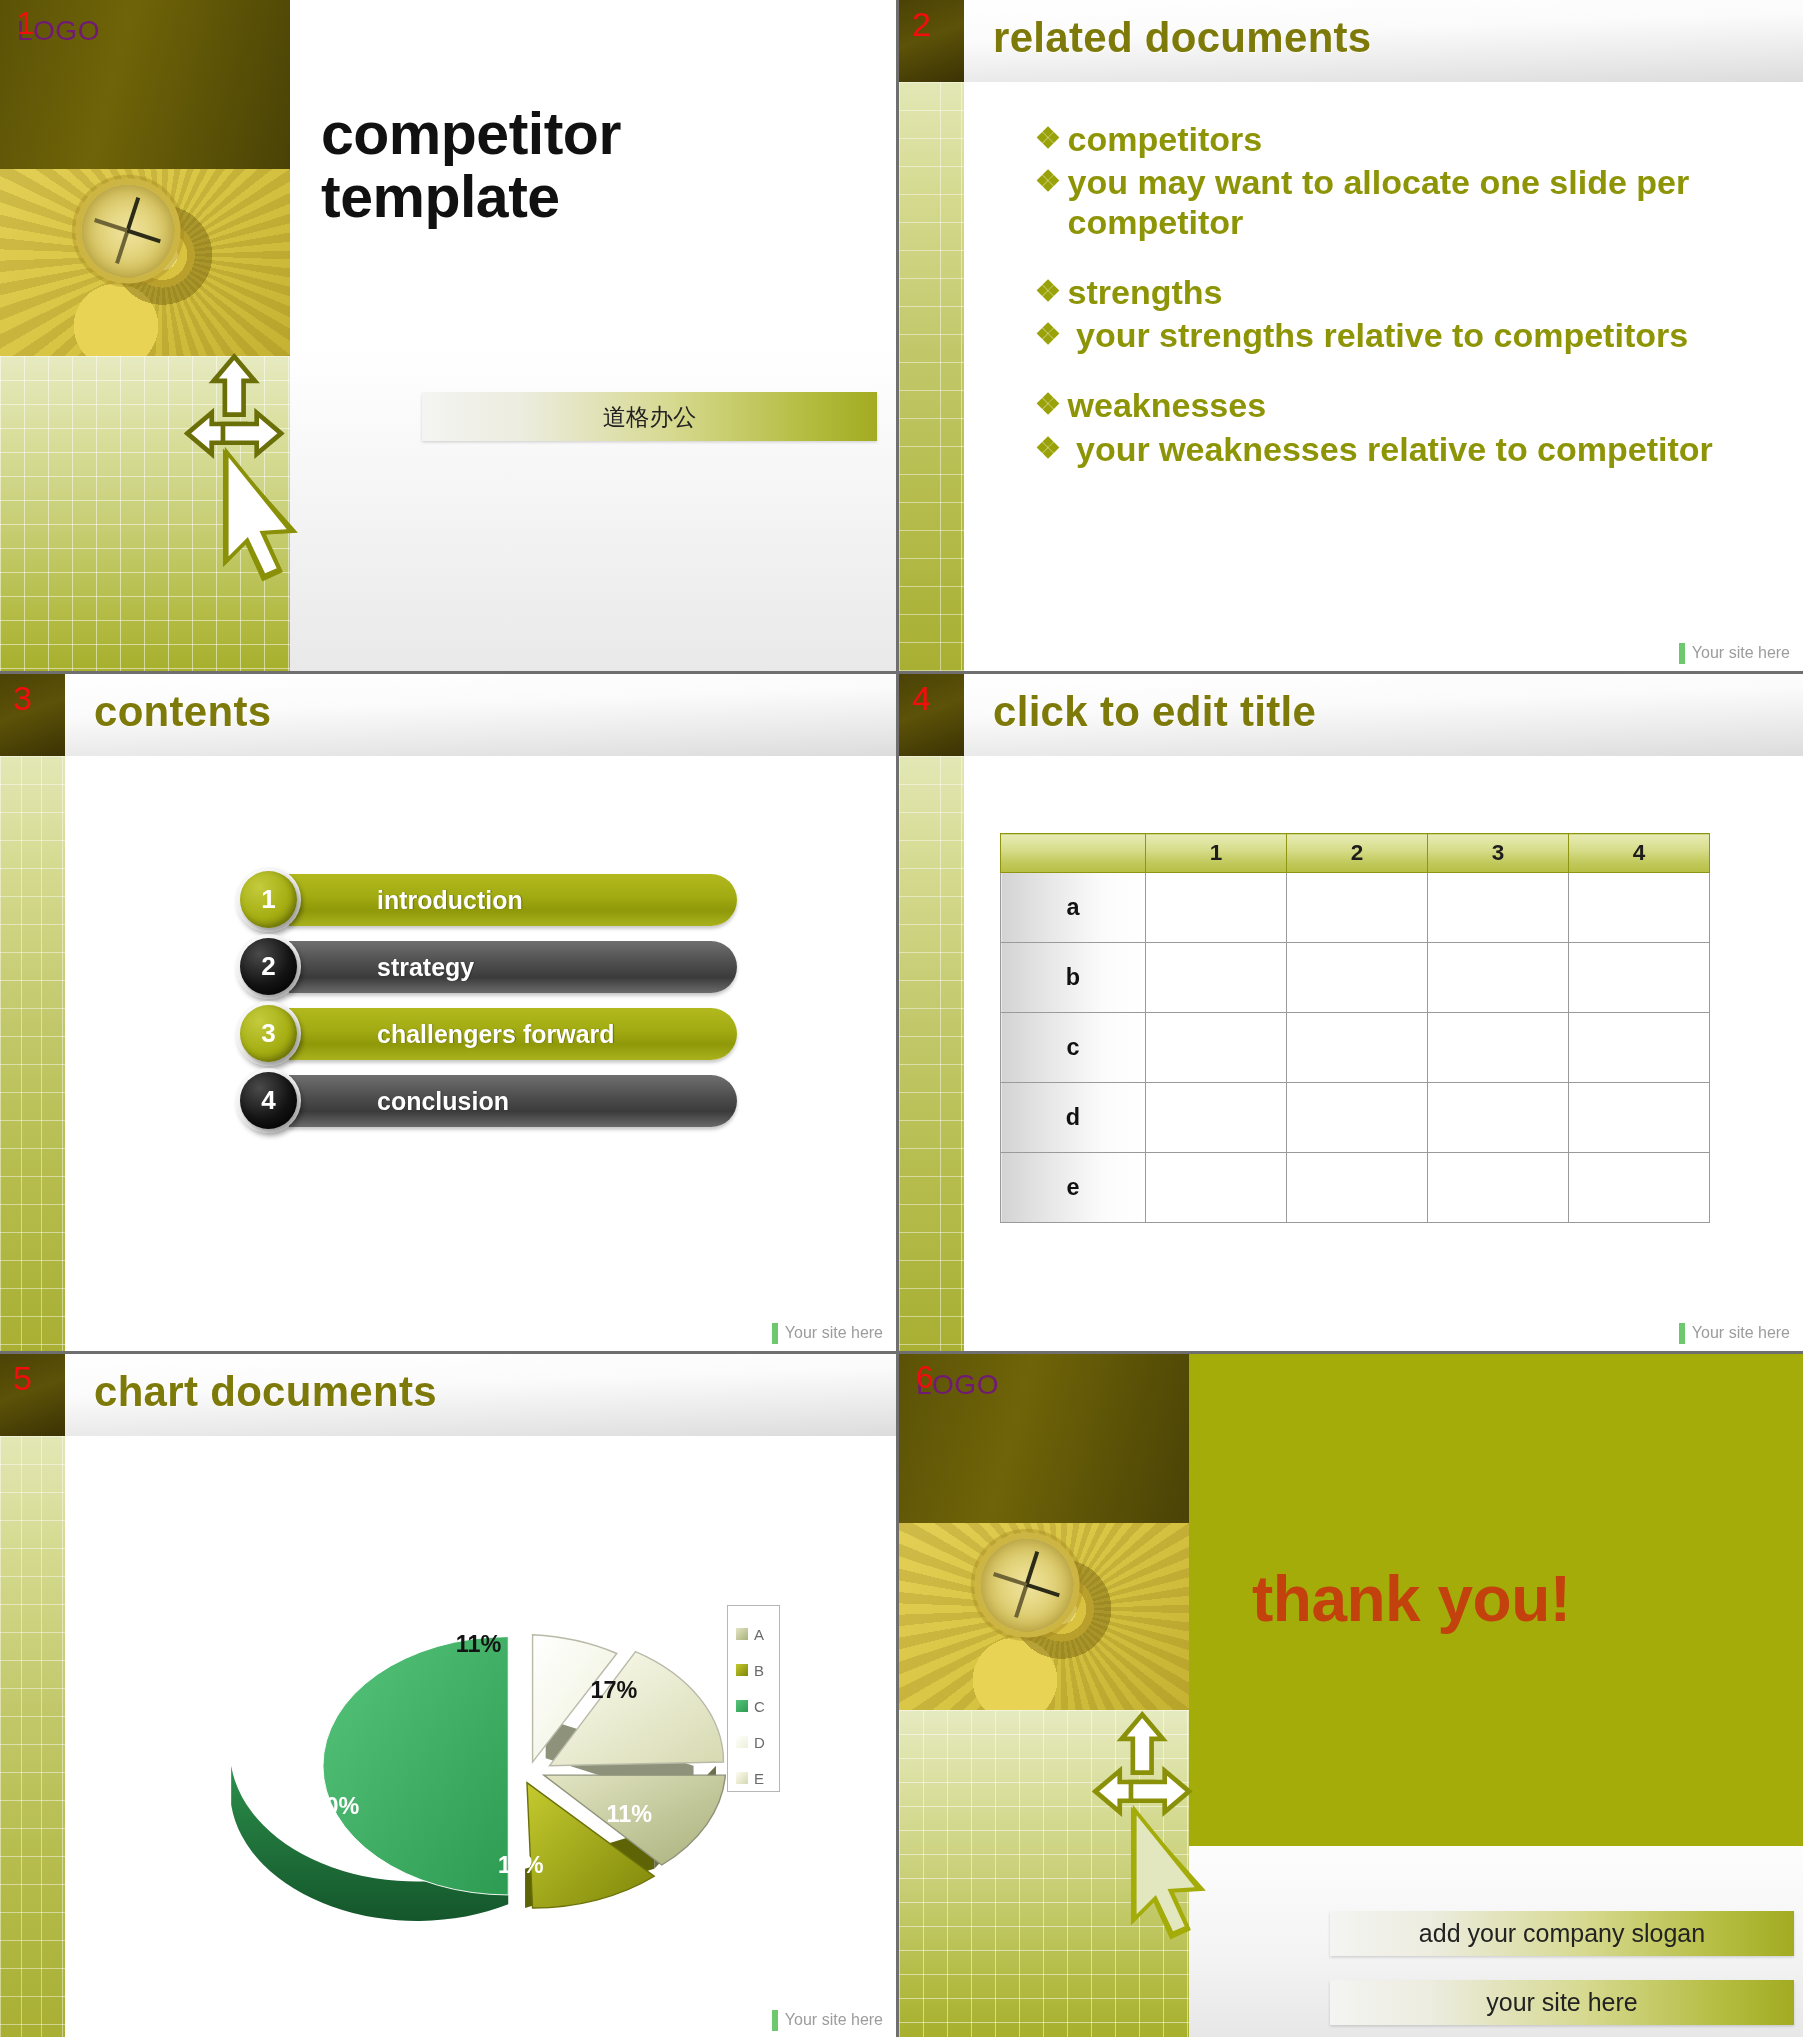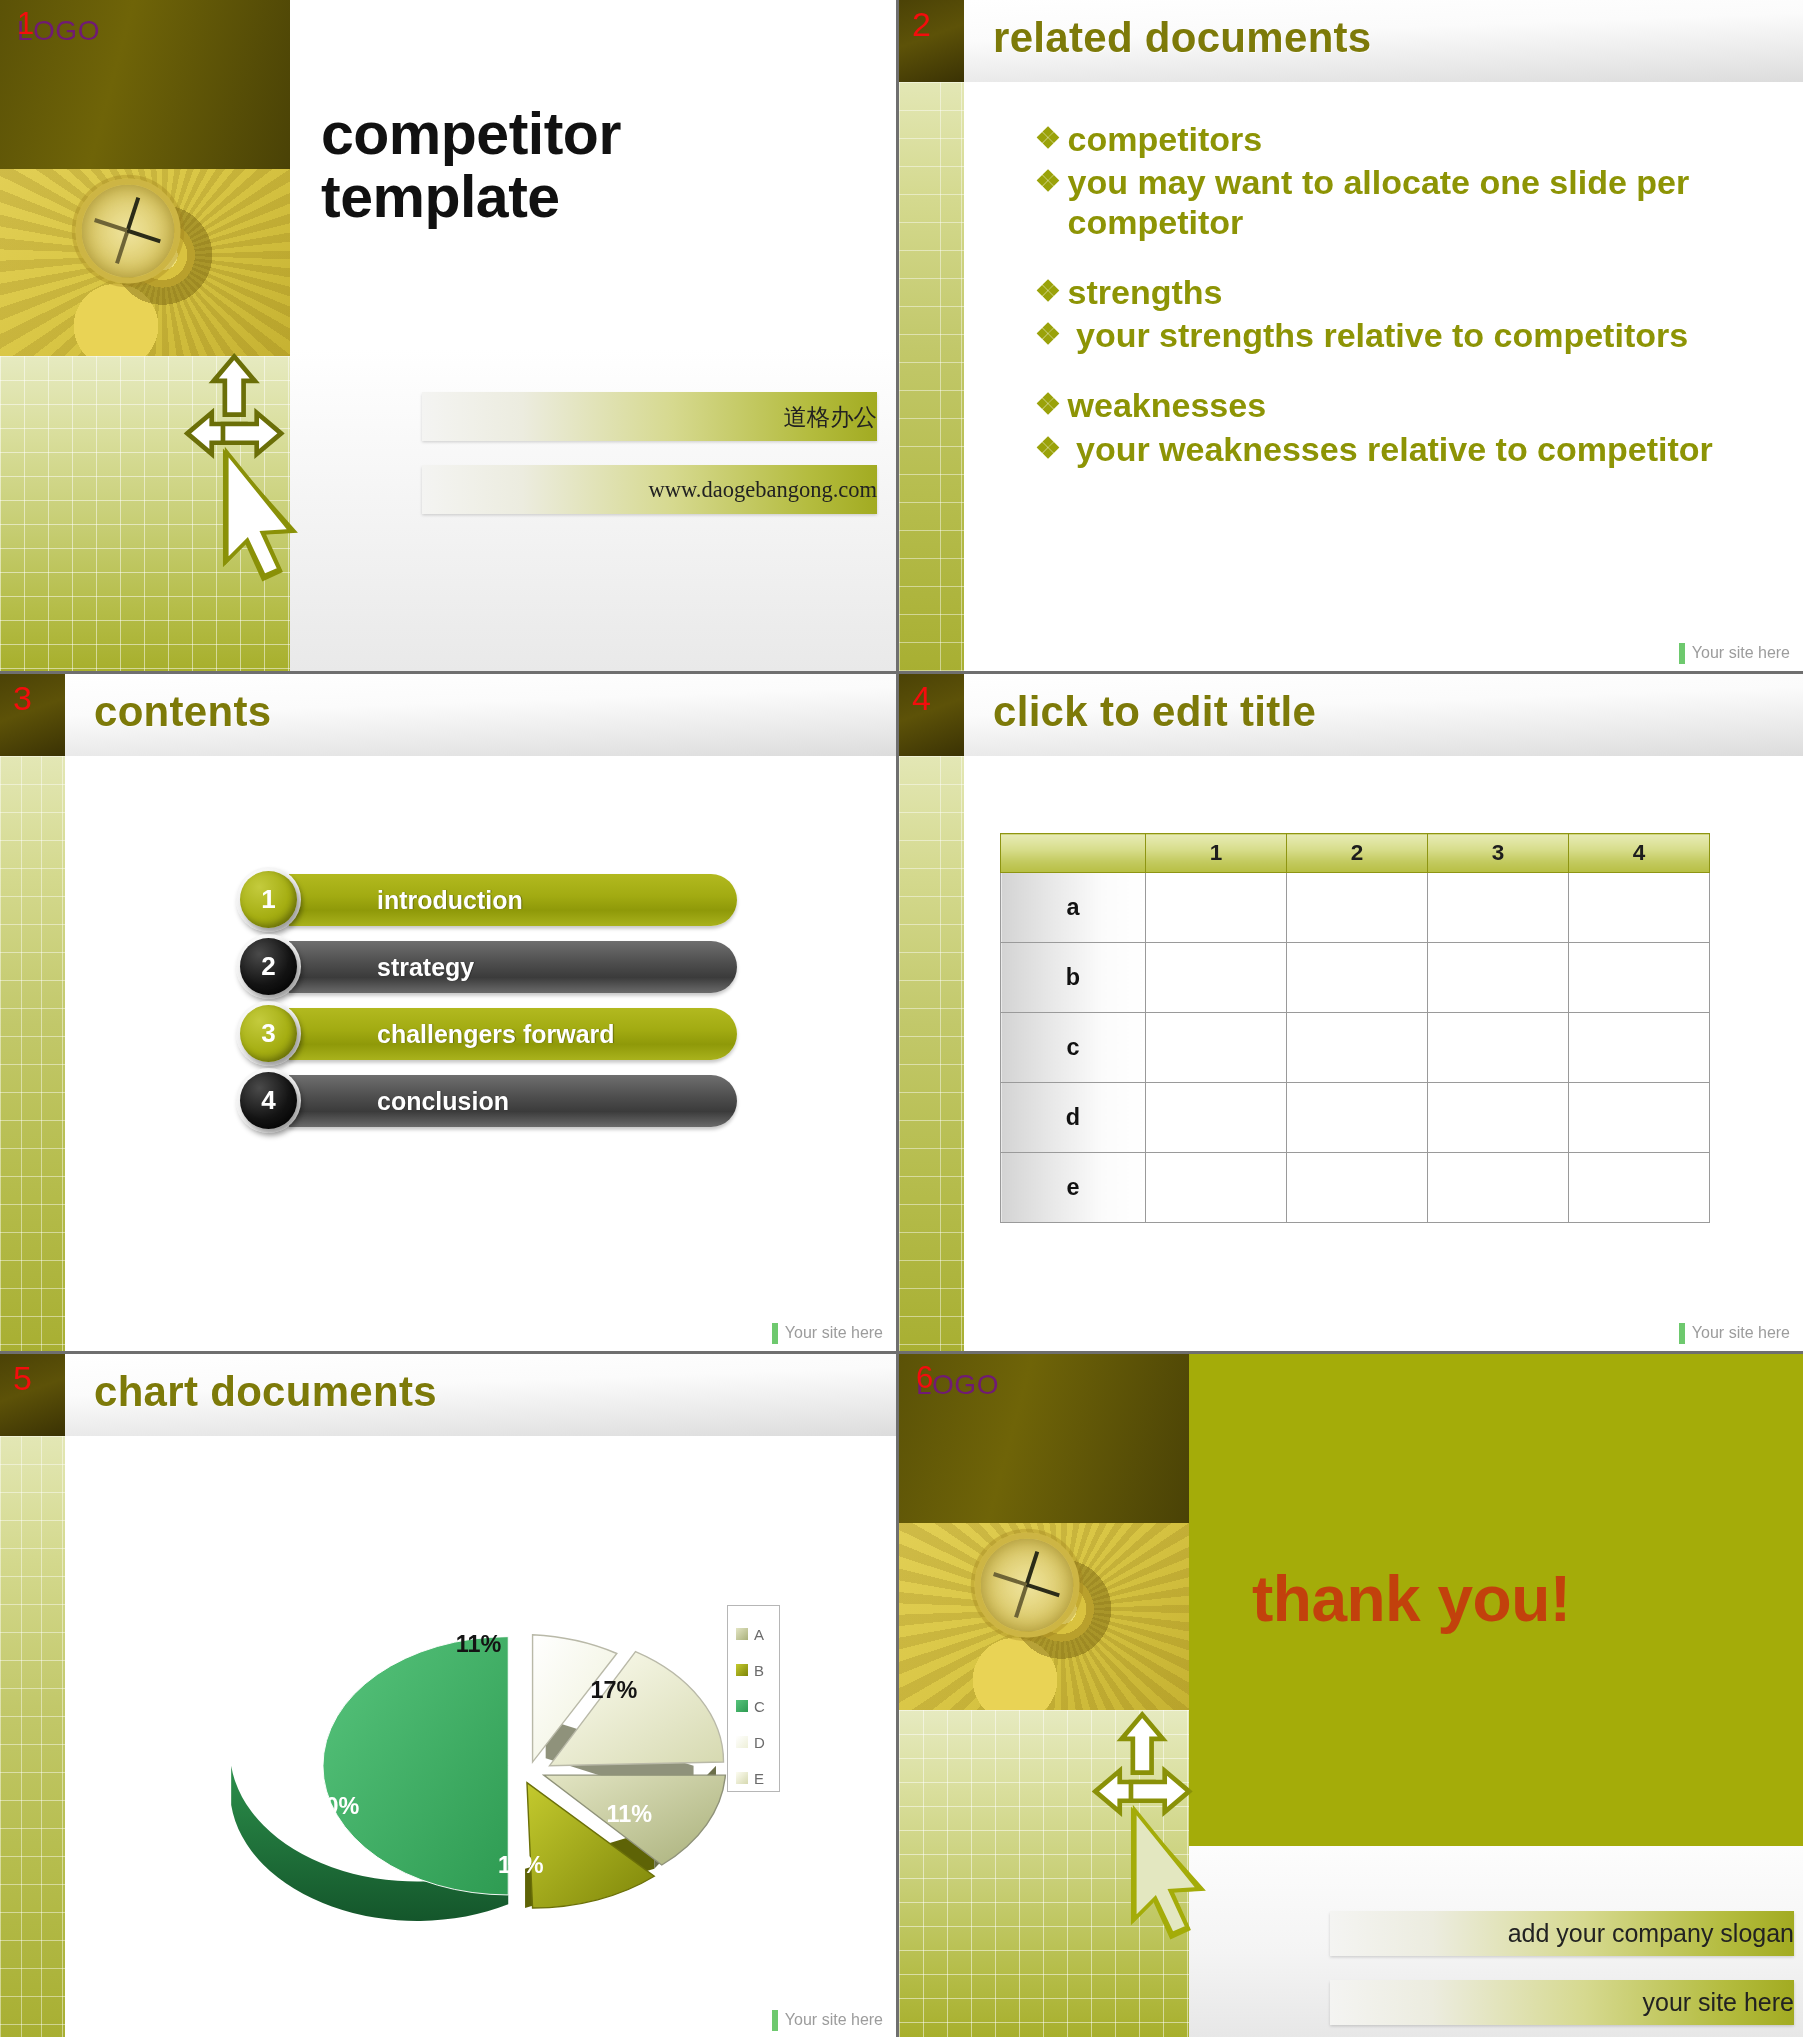--- a/index.html
+++ b/index.html
@@ -119,7 +119,7 @@
     position:absolute; height:49px;
     background:linear-gradient(to right,#f4f4f2 0%, #ececdf 22%, #d6d98f 55%, #b4bc3f 85%, #a2ab21 100%);
     box-shadow:0 1.9px 2.8px rgba(0,0,0,.17);
-    display:flex; align-items:center; justify-content:flex-end;
+    display:flex; align-items:center; justify-content:center;
   }
   .pill span { font-size:22.5px; color:#222; font-family:"Liberation Serif", serif; }
   .pill.cn span { font-size:23.4px; font-family:"Liberation Sans", sans-serif; }

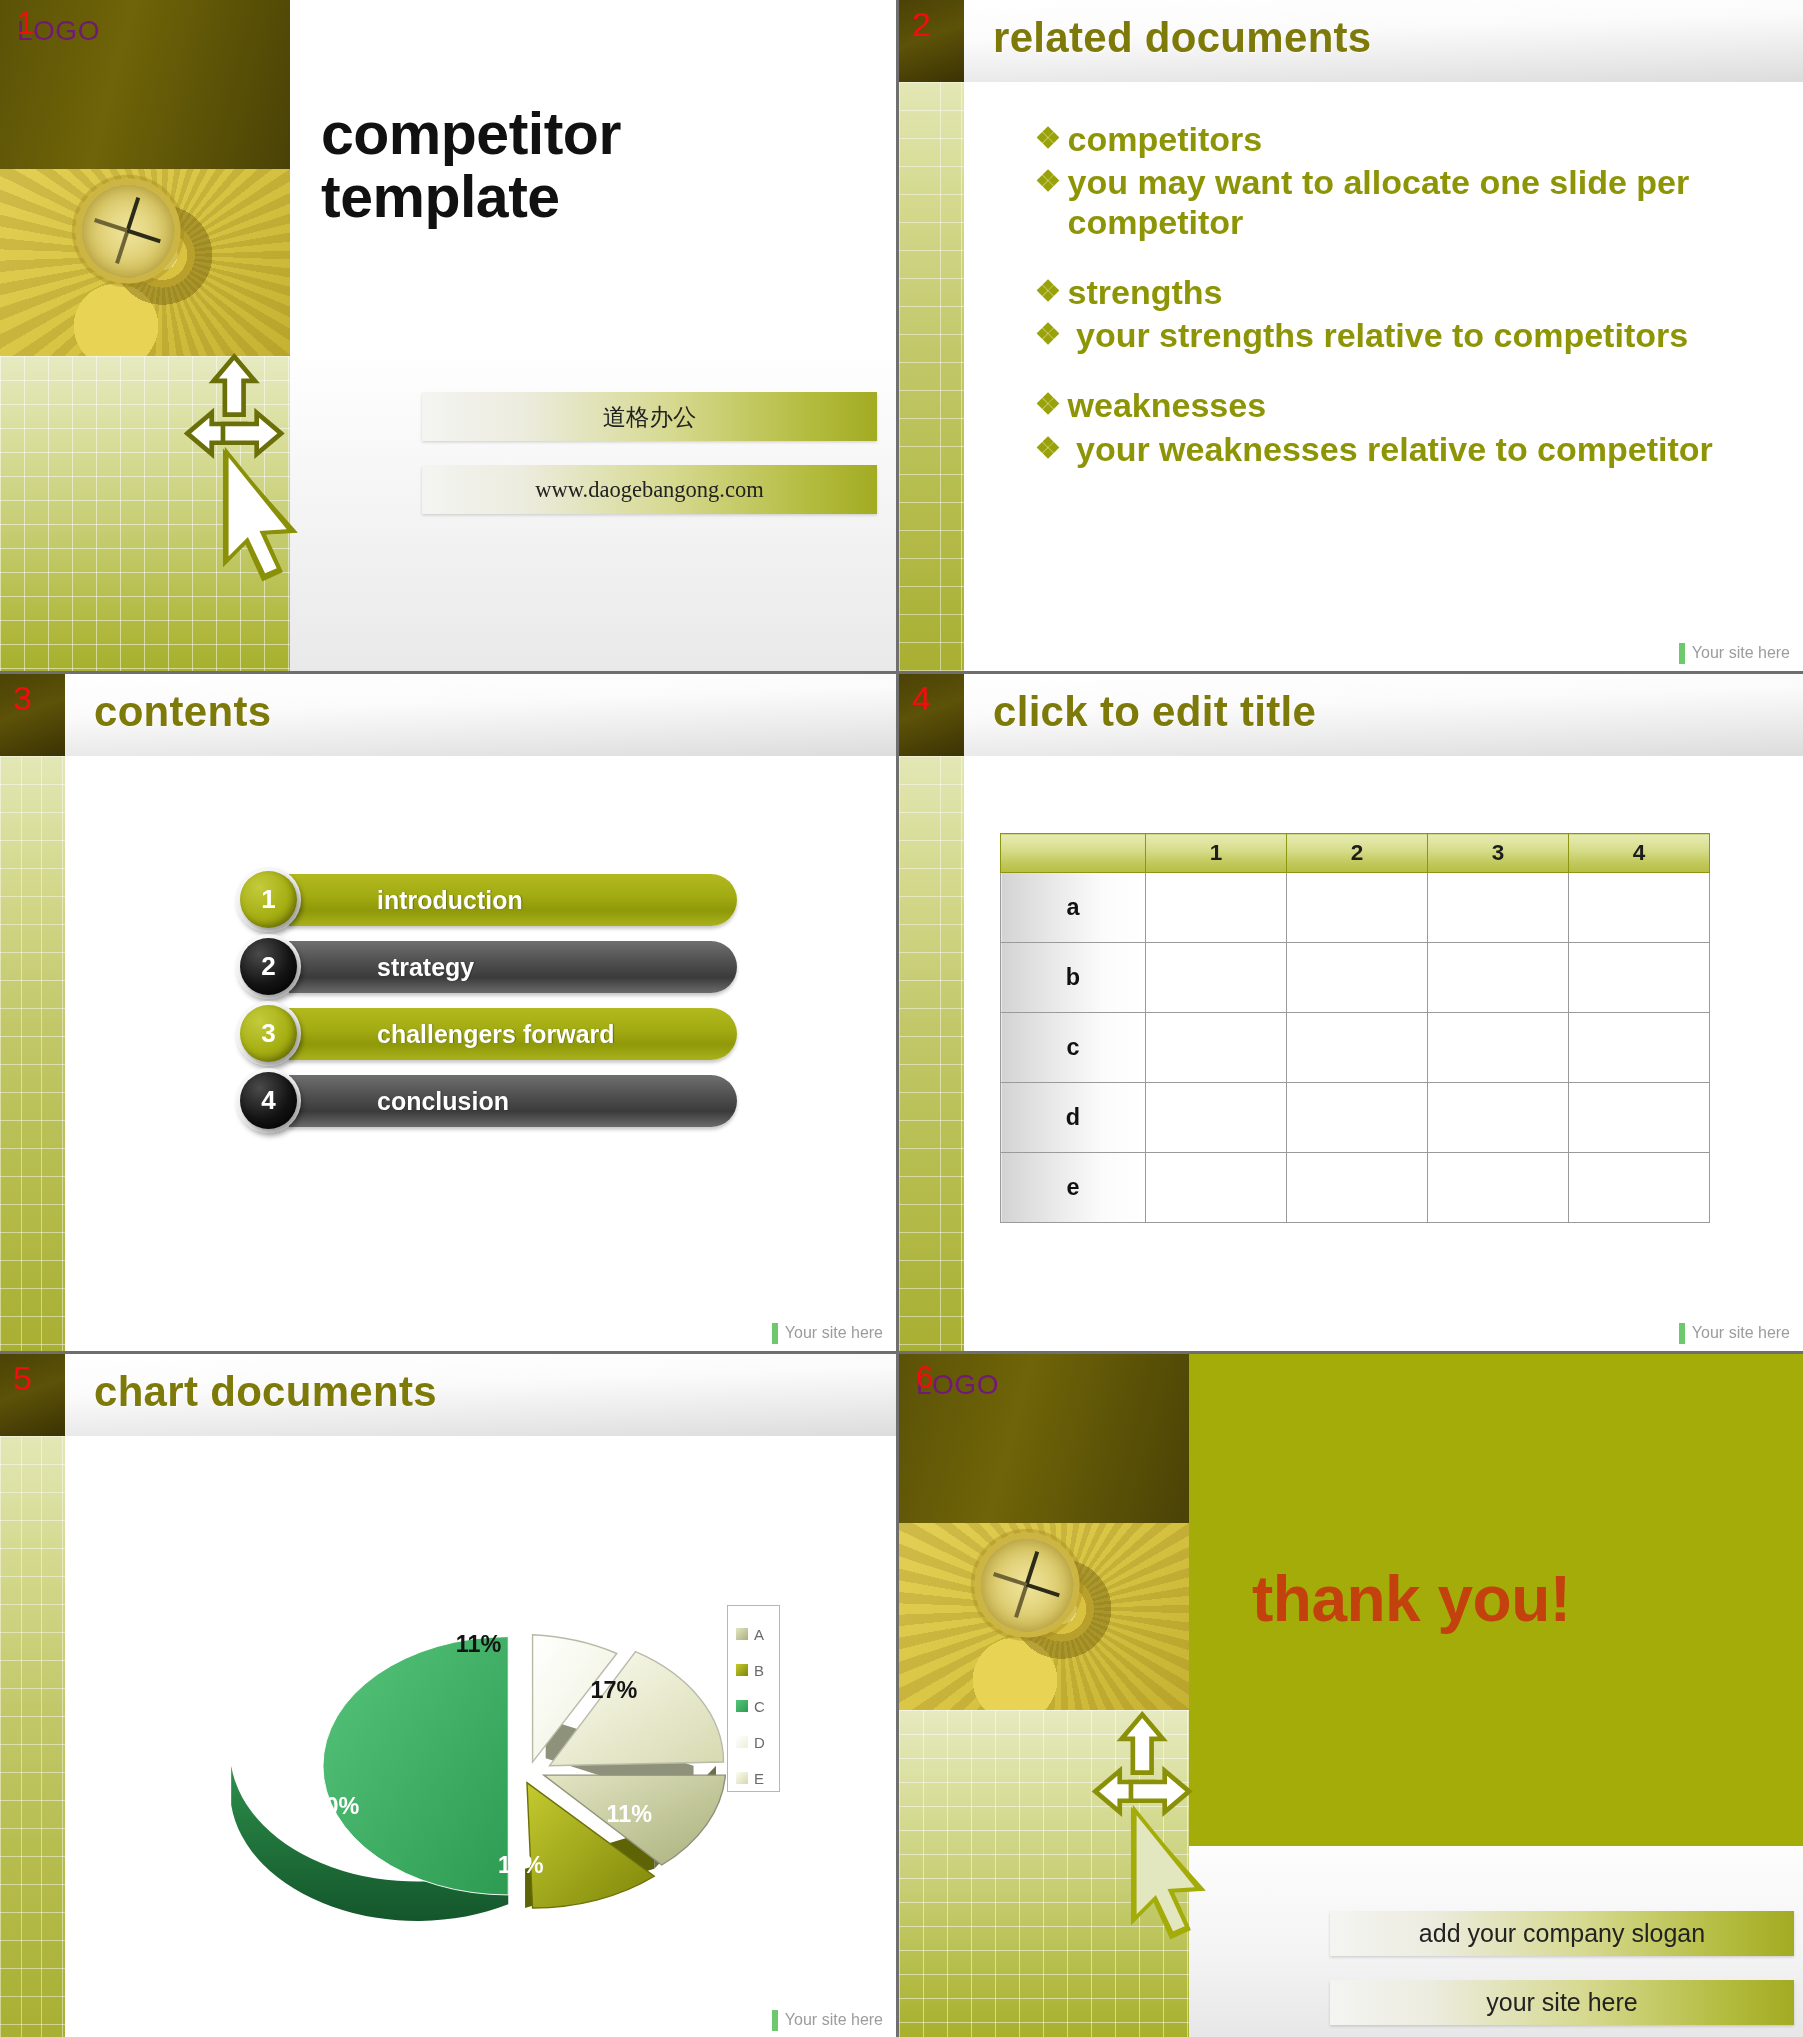--- a/index.html
+++ b/index.html
@@ -266,9 +266,6 @@
 
     <div class="pill cn" style="left:422px; top:392px; width:455px;">
       <span>道格办公</span>
-    </div>
-    <div class="pill" style="left:422px; top:465px; width:455px;">
-      <span>www.daogebangong.com</span>
     </div>
   </div>
 

